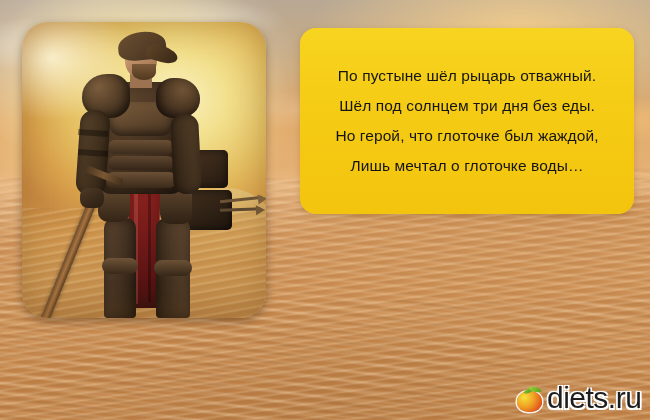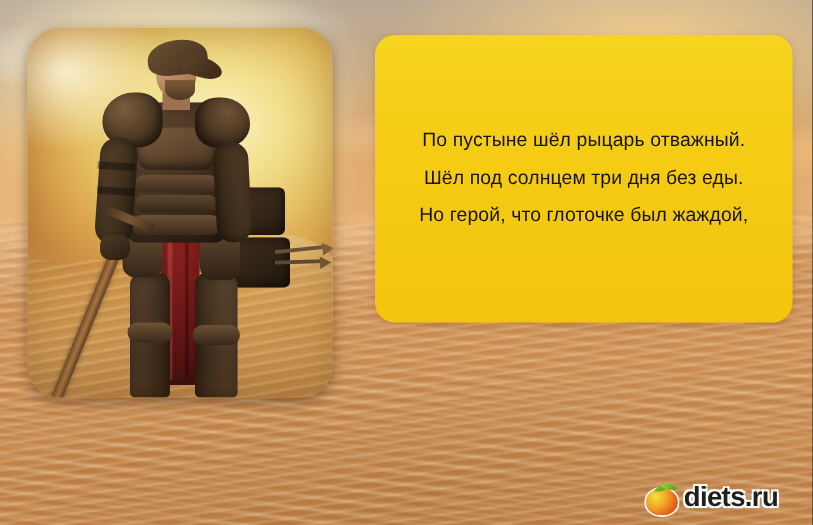--- a/index.html
+++ b/index.html
@@ -247,7 +247,7 @@
 
   
   .quote-panel{
-    position:absolute;left:300px;top:28px;width:334px;height:230px;
+    position:absolute;left:300px;top:28px;width:334px;height:186px;
     background:linear-gradient(180deg,#f7d420 0%, #f5cb14 45%, #f3c40e 100%);
     border-radius:16px;
     box-shadow:0 2px 6px rgba(120,80,10,.25);

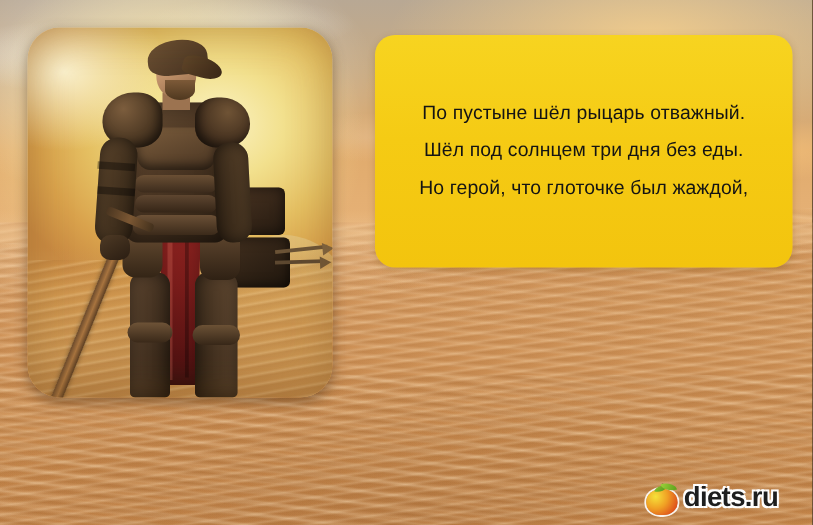--- a/index.html
+++ b/index.html
@@ -362,6 +362,7 @@
     <div class="quote-line">По пустыне шёл рыцарь отважный.</div>
     <div class="quote-line">Шёл под солнцем три дня без еды.</div>
     <div class="quote-line">Но герой, что глоточке был жаждой,</div>
+    <div class="quote-line">Лишь мечтал о глоточке воды…</div>
   </div>
 
   <div class="watermark">

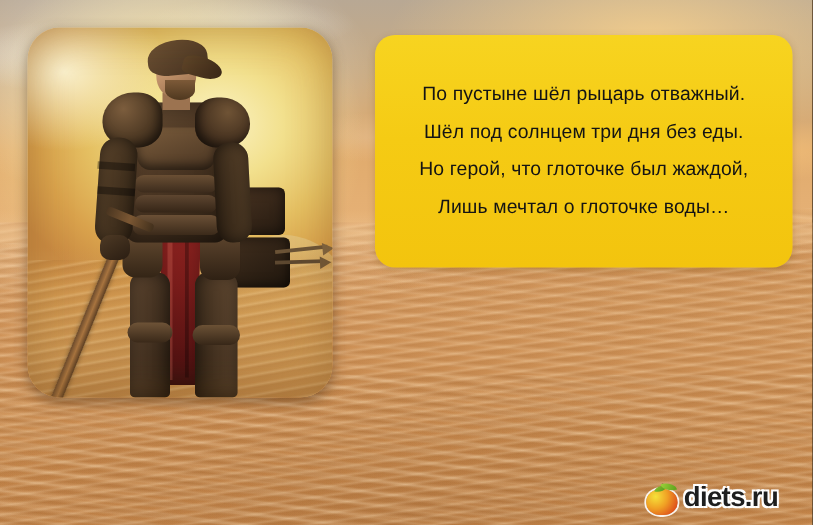--- a/index.html
+++ b/index.html
@@ -282,7 +282,7 @@
     position:absolute;left:12px;top:2px;width:2px;height:7px;background:#6b4a1e;transform:rotate(8deg);
   }
   .wm-text{
-    font-size:22px;font-weight:bold;color:#1e1e1e;letter-spacing:-.5px;
+    font-size:30px;font-weight:normal;color:#1e1e1e;letter-spacing:-.5px;
     text-shadow:
       -1.5px -1.5px 0 #fff, 1.5px -1.5px 0 #fff,
       -1.5px 1.5px 0 #fff, 1.5px 1.5px 0 #fff,

